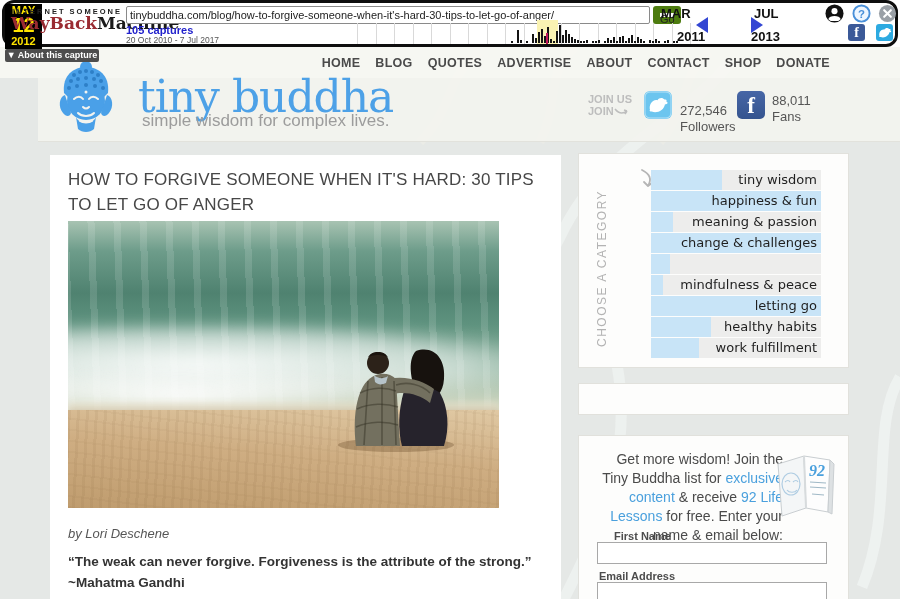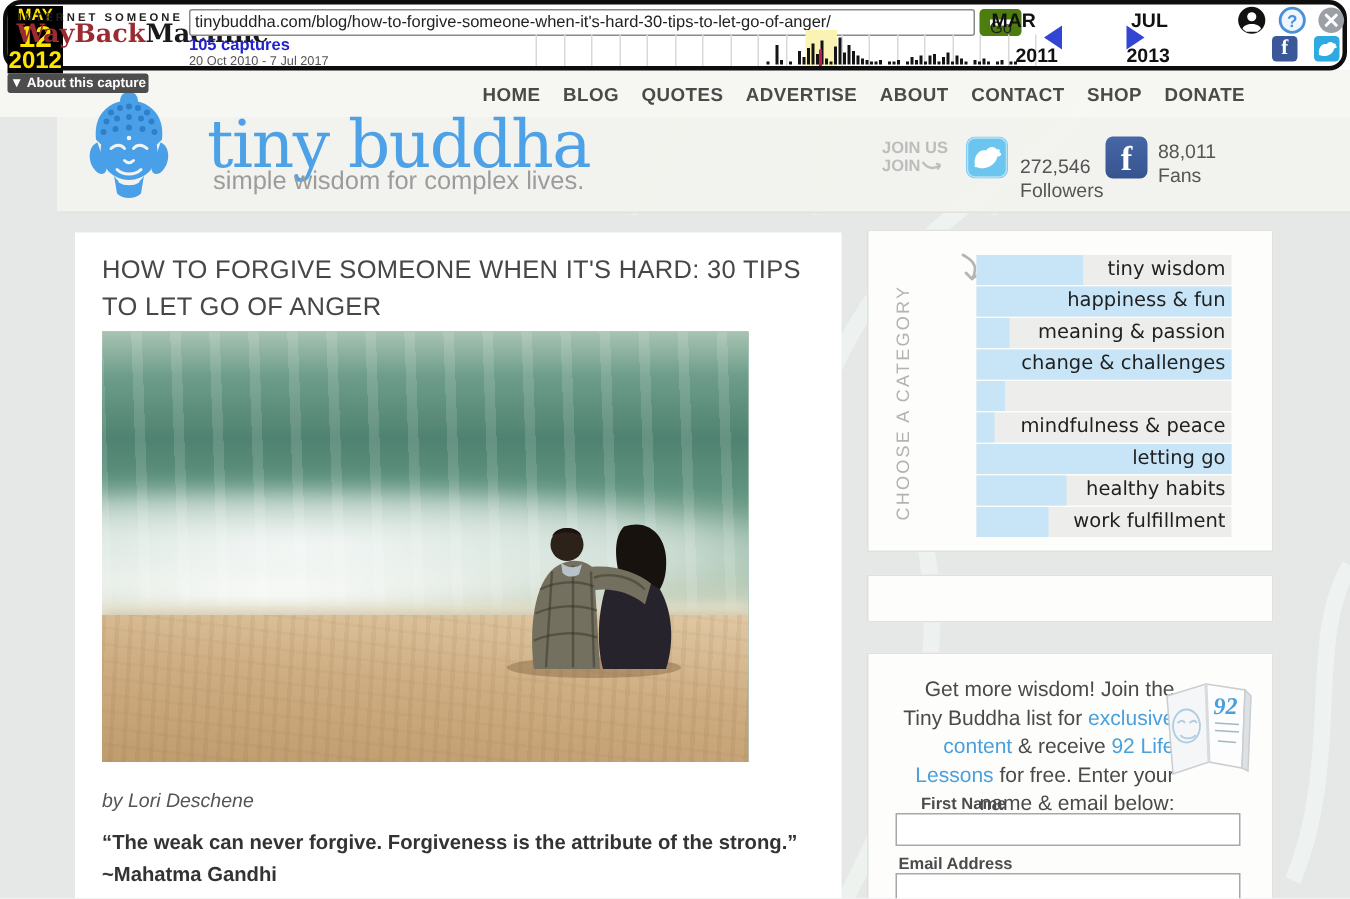--- a/index.html
+++ b/index.html
@@ -34,7 +34,7 @@
   #wb-maybox{left:707px;top:-2px;width:37px;height:45px;background:#000;text-align:center;z-index:2;}
   .wb-may{font-size:11px;font-weight:bold;color:#ffe400;line-height:12px;margin-top:1px;}
   .wb-day{font-size:20px;font-weight:bold;color:#ffe400;line-height:19px;}
-  .wb-cyear{font-size:16px;font-weight:bold;color:#ffe400;line-height:12px;}
+  .wb-cyear{font-size:11px;font-weight:bold;color:#ffe400;line-height:12px;}
   .wb-arrow{width:0;height:0;top:14px;cursor:pointer;}
   #wb-prev{left:691px;border-top:8px solid transparent;border-bottom:8px solid transparent;border-right:12px solid #3346d3;}
   #wb-next{left:746px;border-top:8px solid transparent;border-bottom:8px solid transparent;border-left:12px solid #3346d3;}

